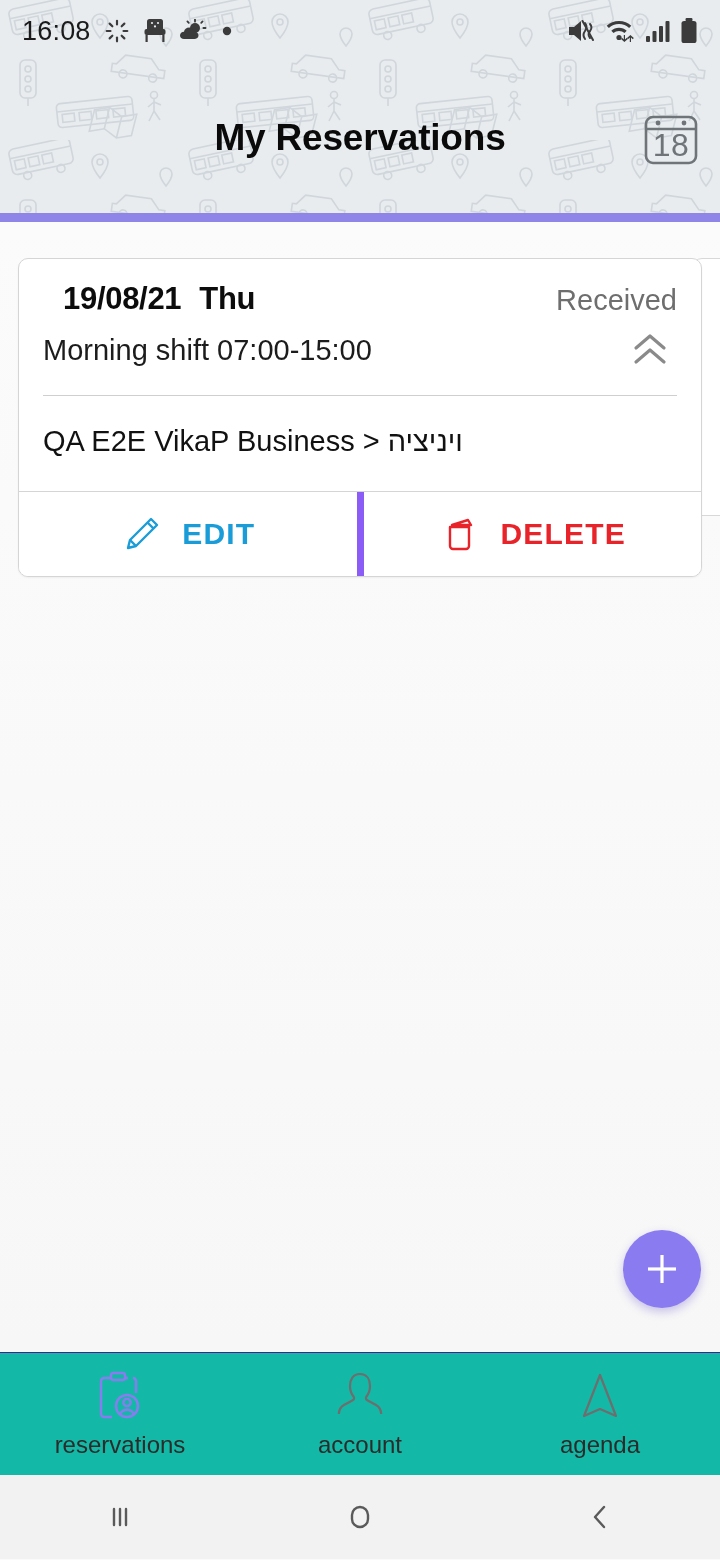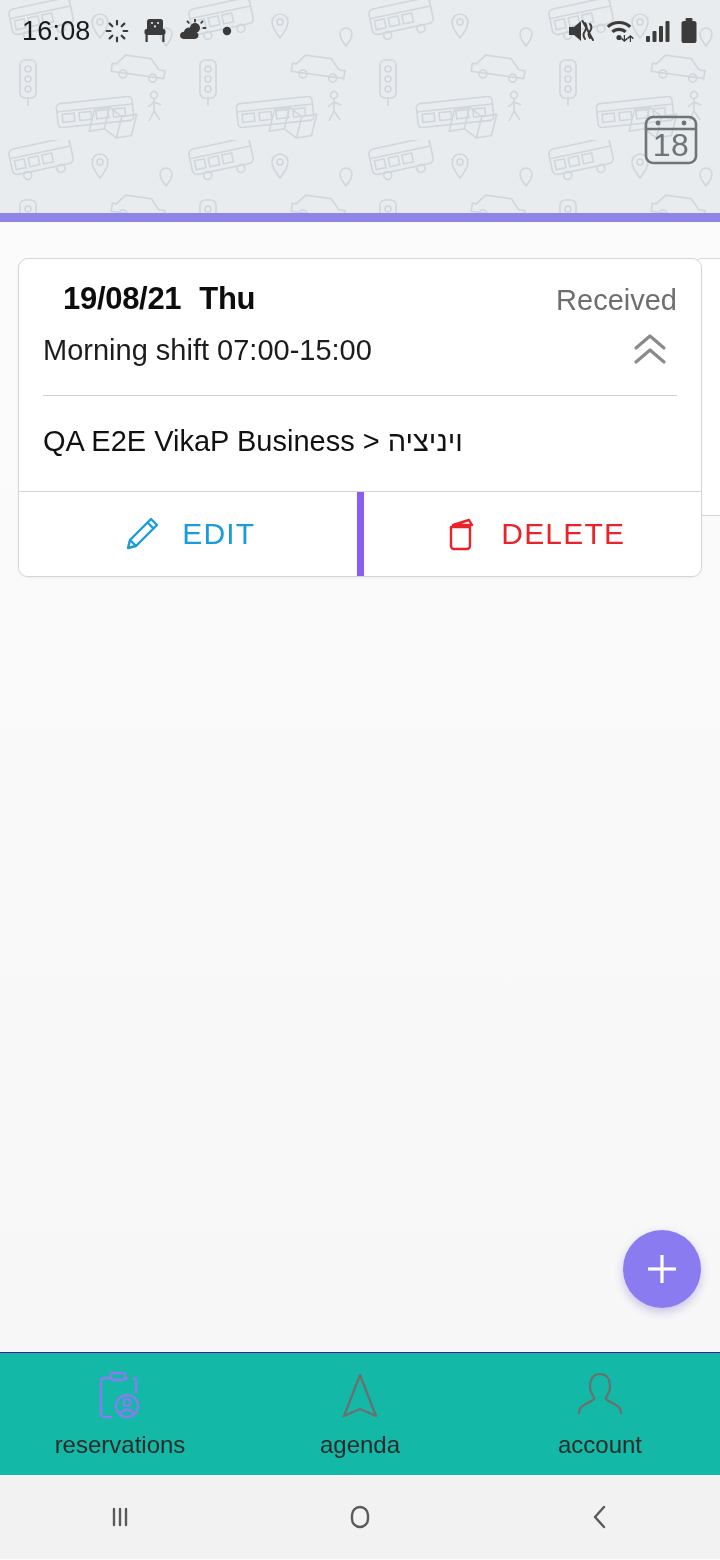--- a/index.html
+++ b/index.html
@@ -276,6 +276,7 @@
     </div>
 
     <div class="header-title-row">
+      <div class="header-title">My Reservations</div>
 
       <div class="cal-btn">
         <svg width="62" height="62" viewBox="0 0 62 62">

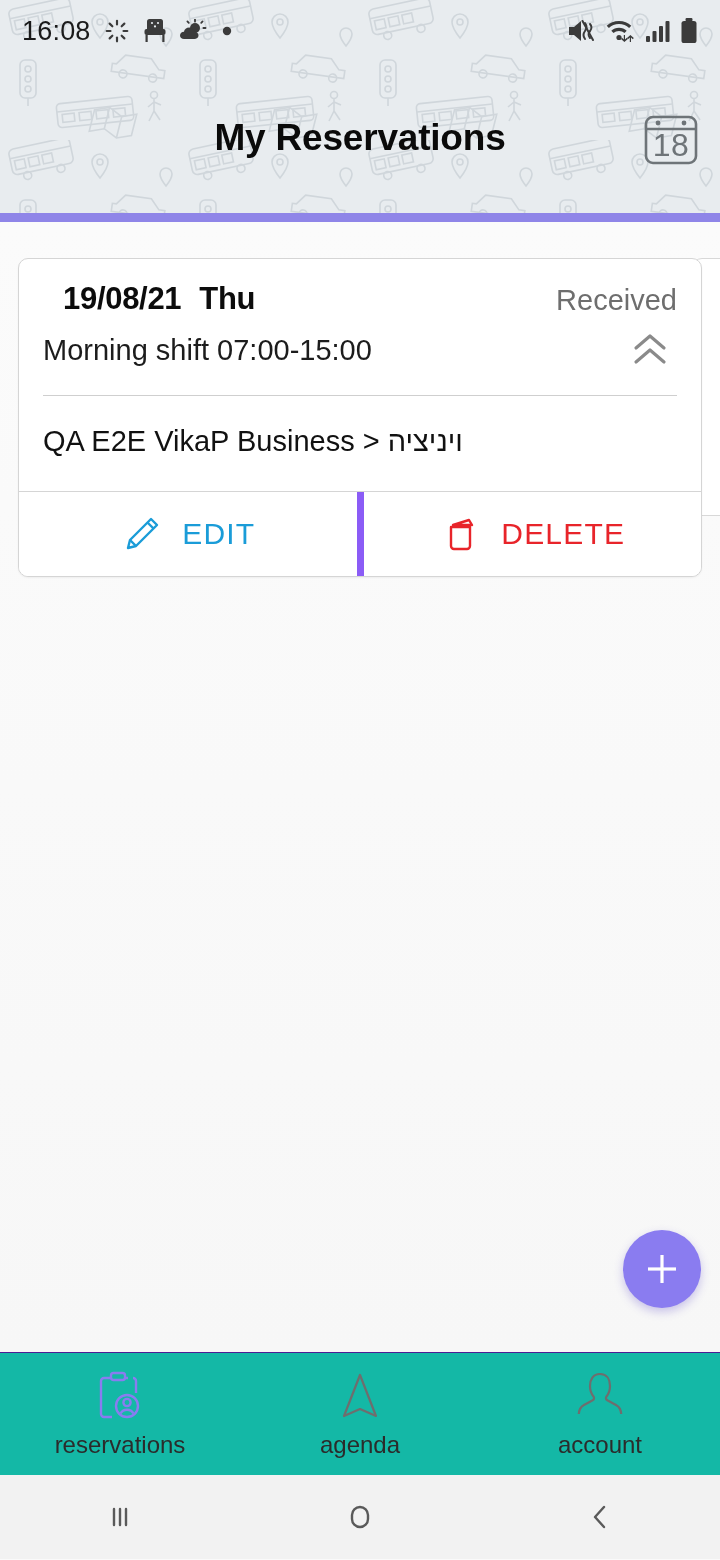--- a/index.html
+++ b/index.html
@@ -86,7 +86,7 @@
     gap:18px; background:#fff; cursor:pointer;
   }
   .action + .action { border-left:7px solid #8b5cf6; }
-  .action-label { font-size:30px; font-weight:400; letter-spacing:1.2px; }
+  .action-label { font-size:30px; font-weight:700; letter-spacing:1.2px; }
   .edit .action-label { color:#1a9cd8; }
   .delete .action-label { color:#e8242a; }
 

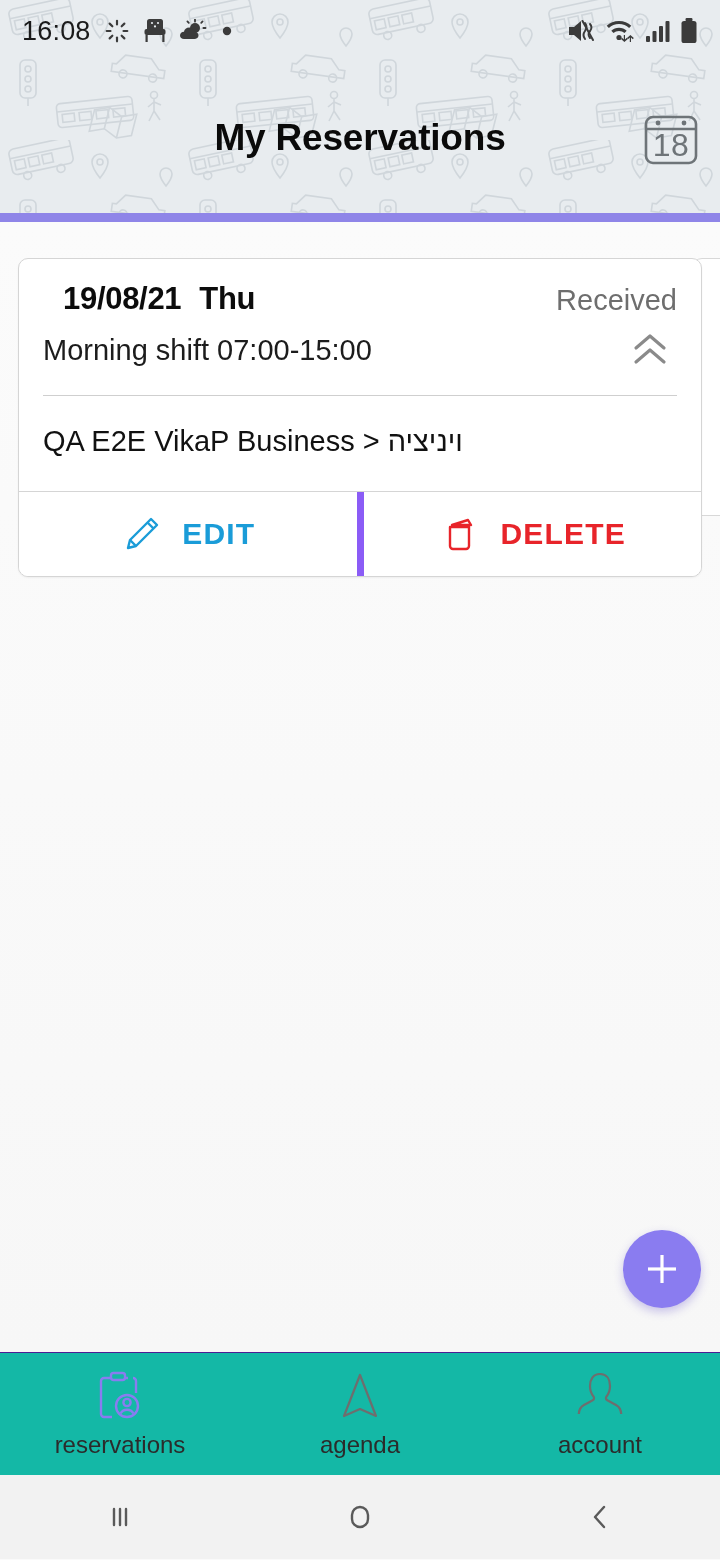--- a/index.html
+++ b/index.html
@@ -376,19 +376,19 @@
 
     <div class="nav-item">
       <svg width="50" height="54" viewBox="0 0 50 54">
-        <path d="M25 5 L41 46 L25 39 L9 46z" fill="none" stroke="#6e6e6e" stroke-width="2.2" stroke-linejoin="round"></path>
-      </svg>
-      <span class="nav-label">agenda</span>
-    </div>
-
-    <div class="nav-item">
-      <svg width="50" height="54" viewBox="0 0 50 54">
         <g fill="none" stroke="#6e6e6e" stroke-width="2.2" stroke-linejoin="round">
           <path d="M25 4 c7 0 10 5.5 10 12 0 5-1.5 8-3.5 10.5 -1 1.3-.7 3 .8 3.8 L41 35 c3.5 1.8 5 5 5.2 9"></path>
           <path d="M25 4 c-7 0-10 5.5-10 12 0 5 1.5 8 3.5 10.5 1 1.3.7 3-.8 3.8L9 35 c-3.5 1.8-5 5-5.2 9"></path>
         </g>
       </svg>
       <span class="nav-label">account</span>
+    </div>
+
+    <div class="nav-item">
+      <svg width="50" height="54" viewBox="0 0 50 54">
+        <path d="M25 5 L41 46 L25 39 L9 46z" fill="none" stroke="#6e6e6e" stroke-width="2.2" stroke-linejoin="round"></path>
+      </svg>
+      <span class="nav-label">agenda</span>
     </div>
   </div>
 

